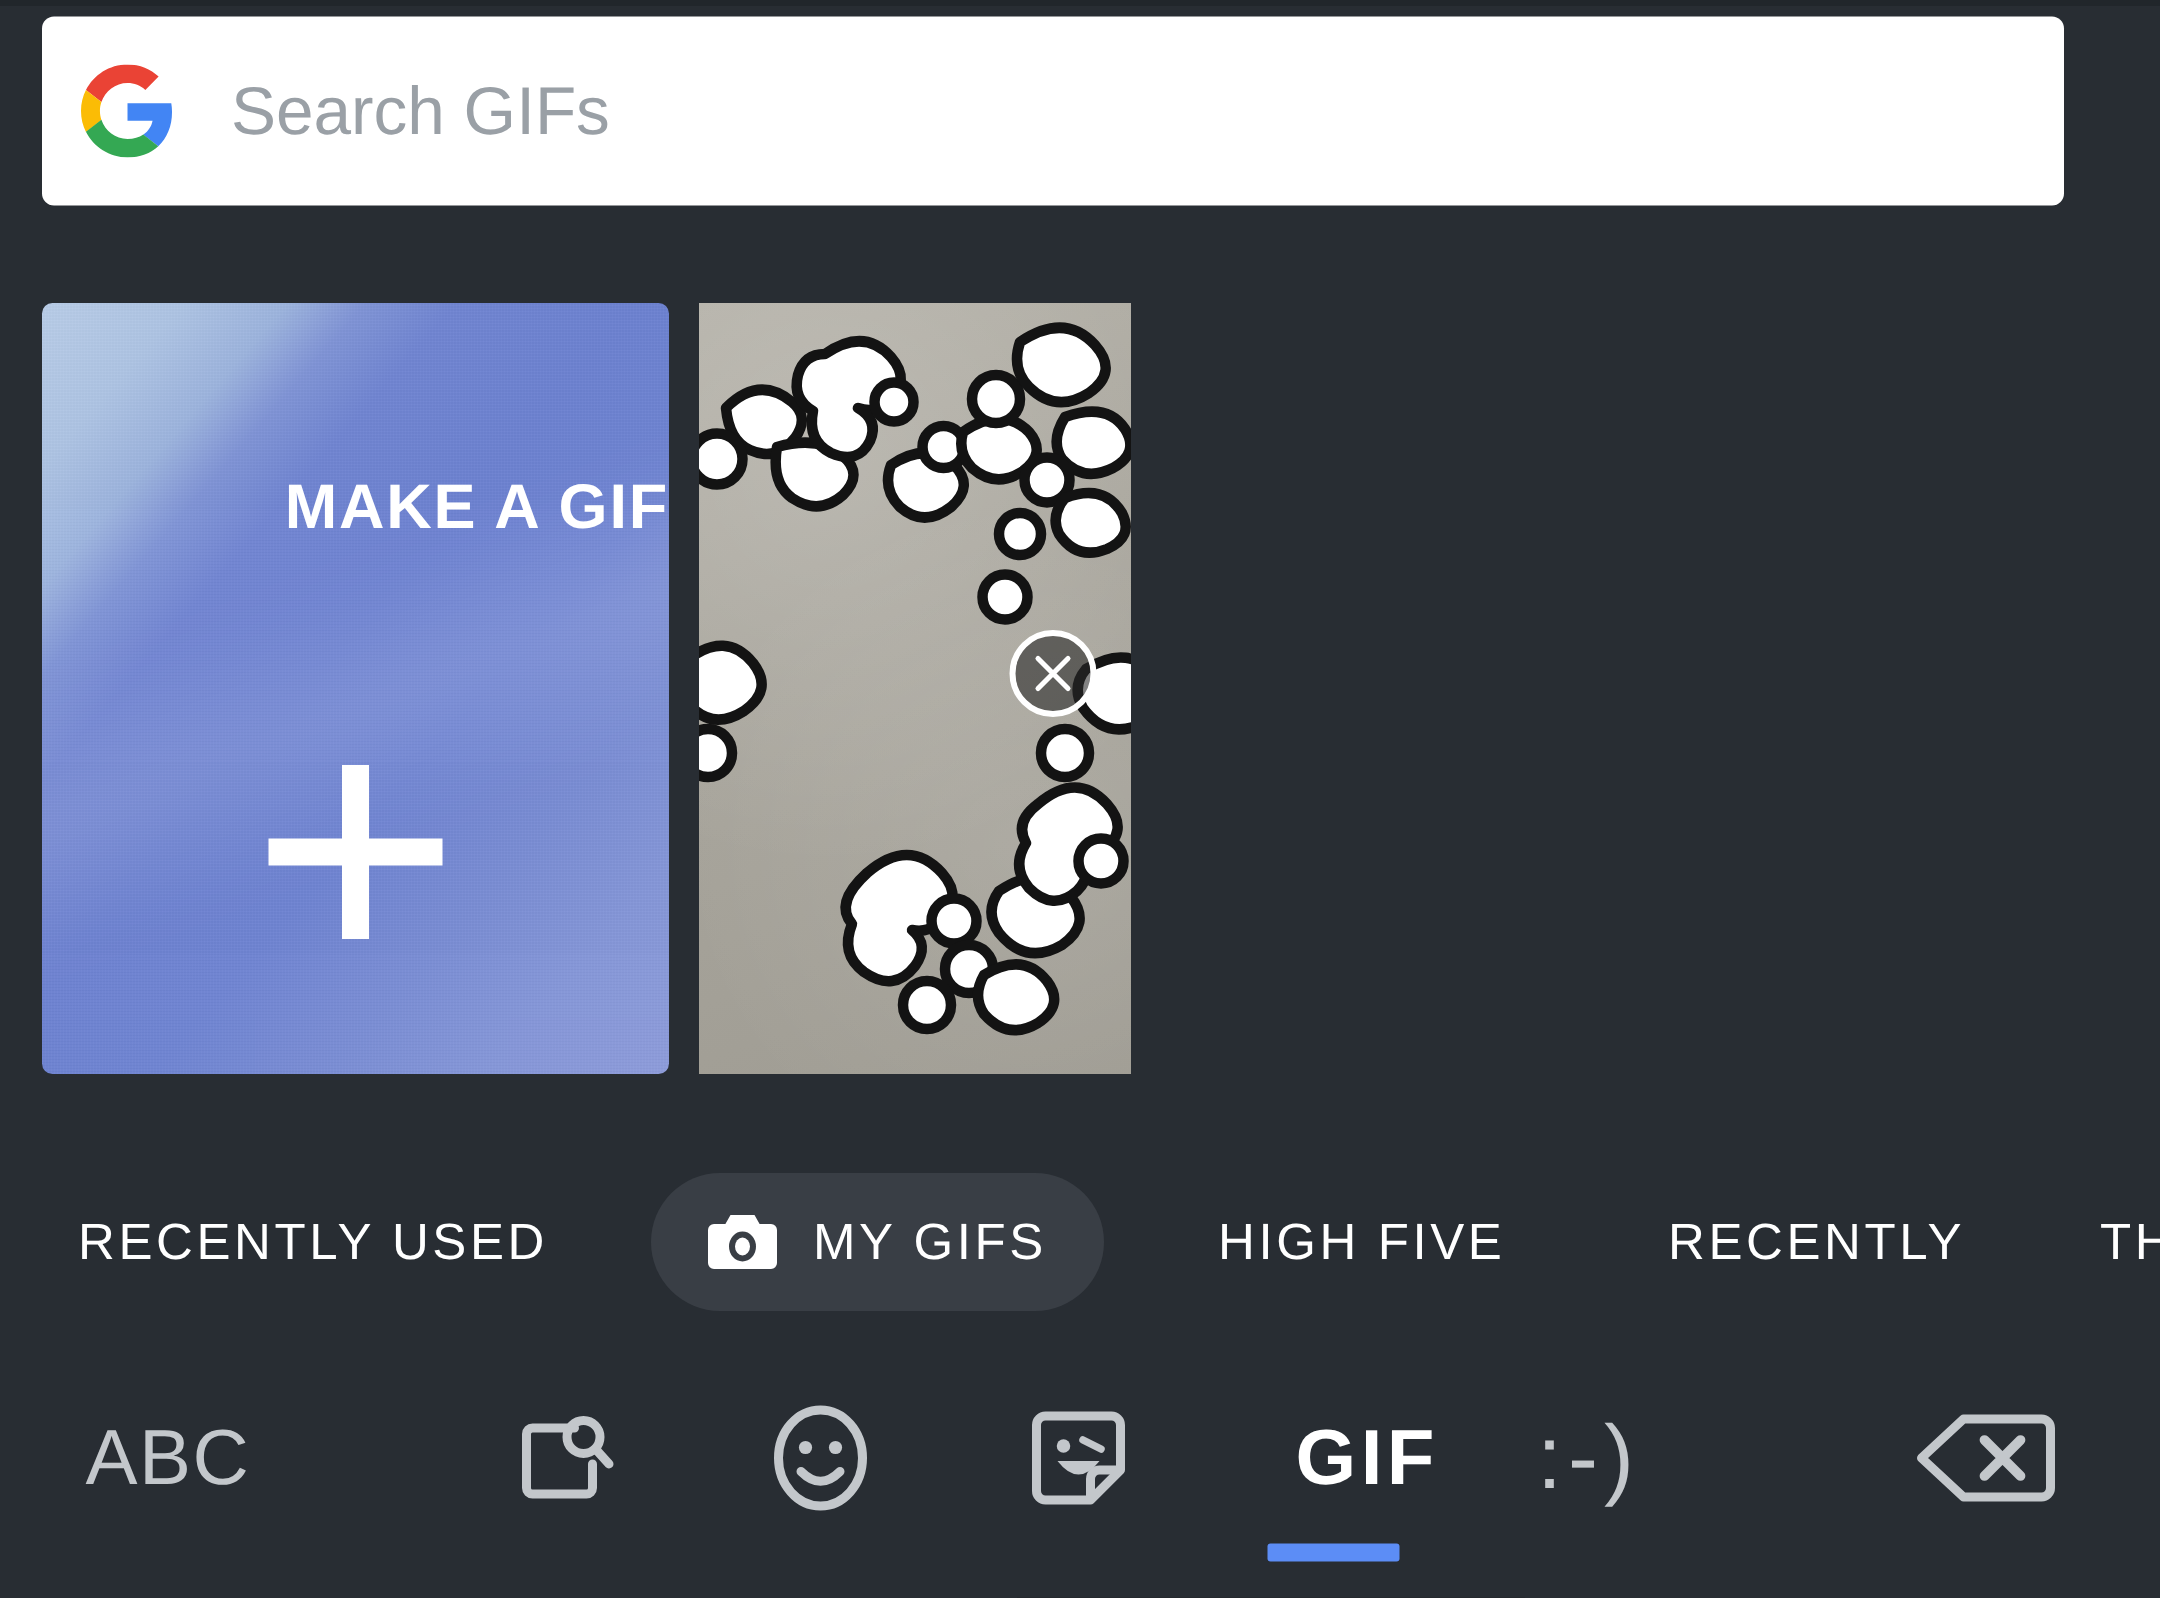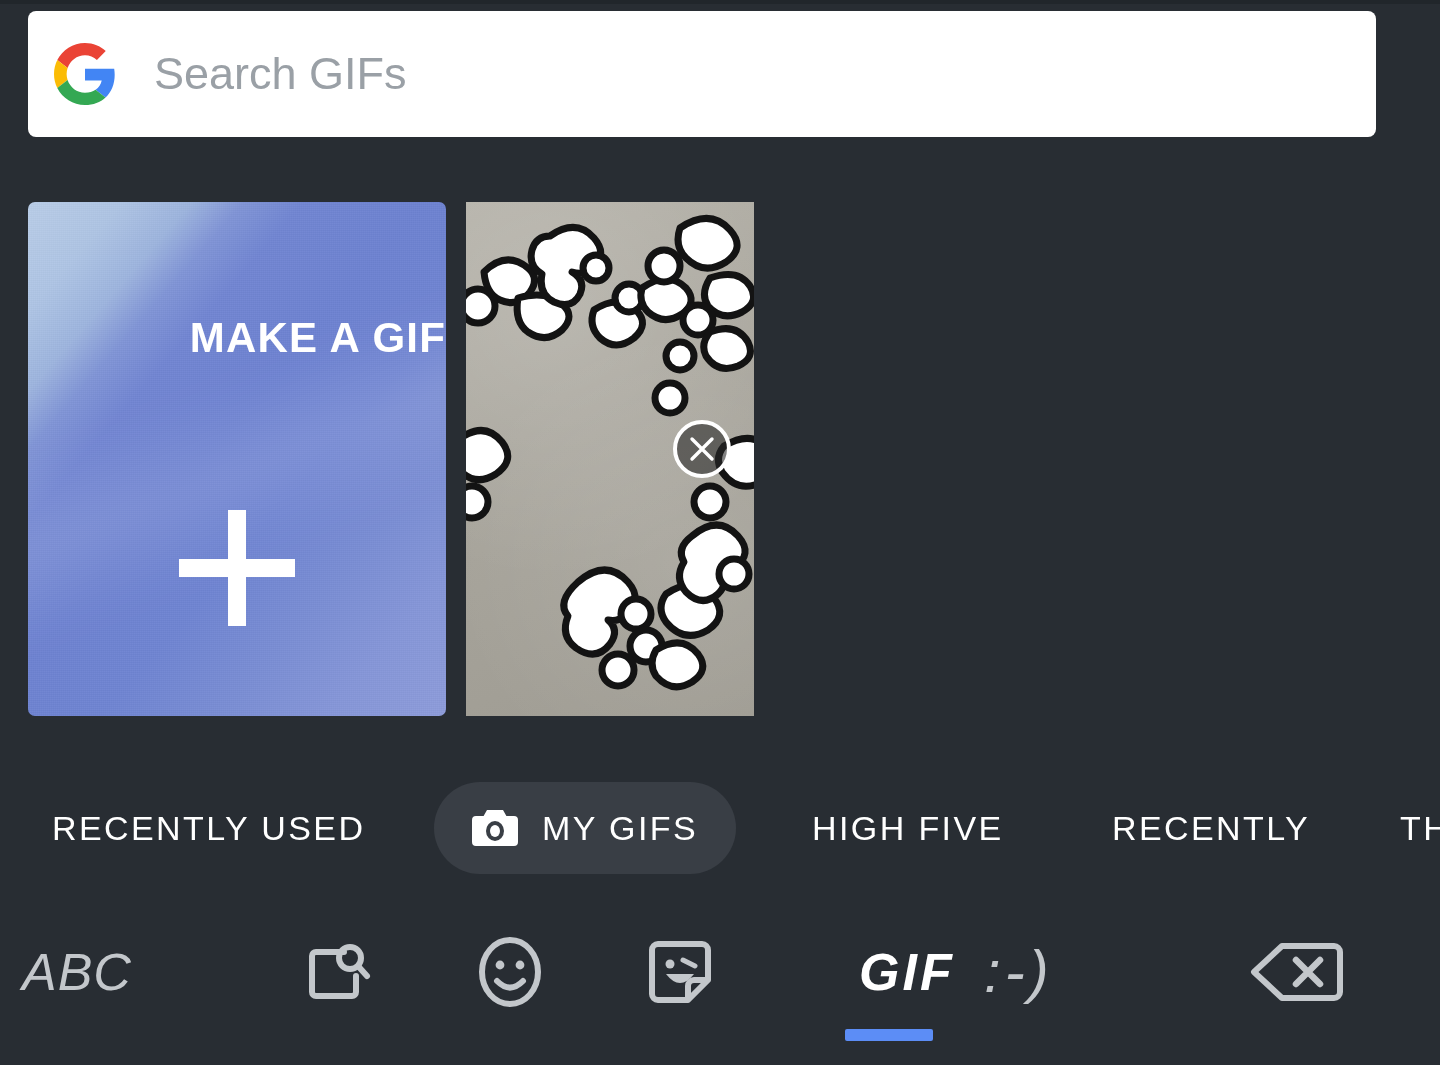--- a/index.html
+++ b/index.html
@@ -218,9 +218,8 @@
     height: 135px;
     display: flex;
     align-items: center;
-    justify-content: flex-start;
+    justify-content: center;
     cursor: pointer;
-    font-style: italic;
   }
   .tool .glyph-text {
     color: #c3c7cb;

